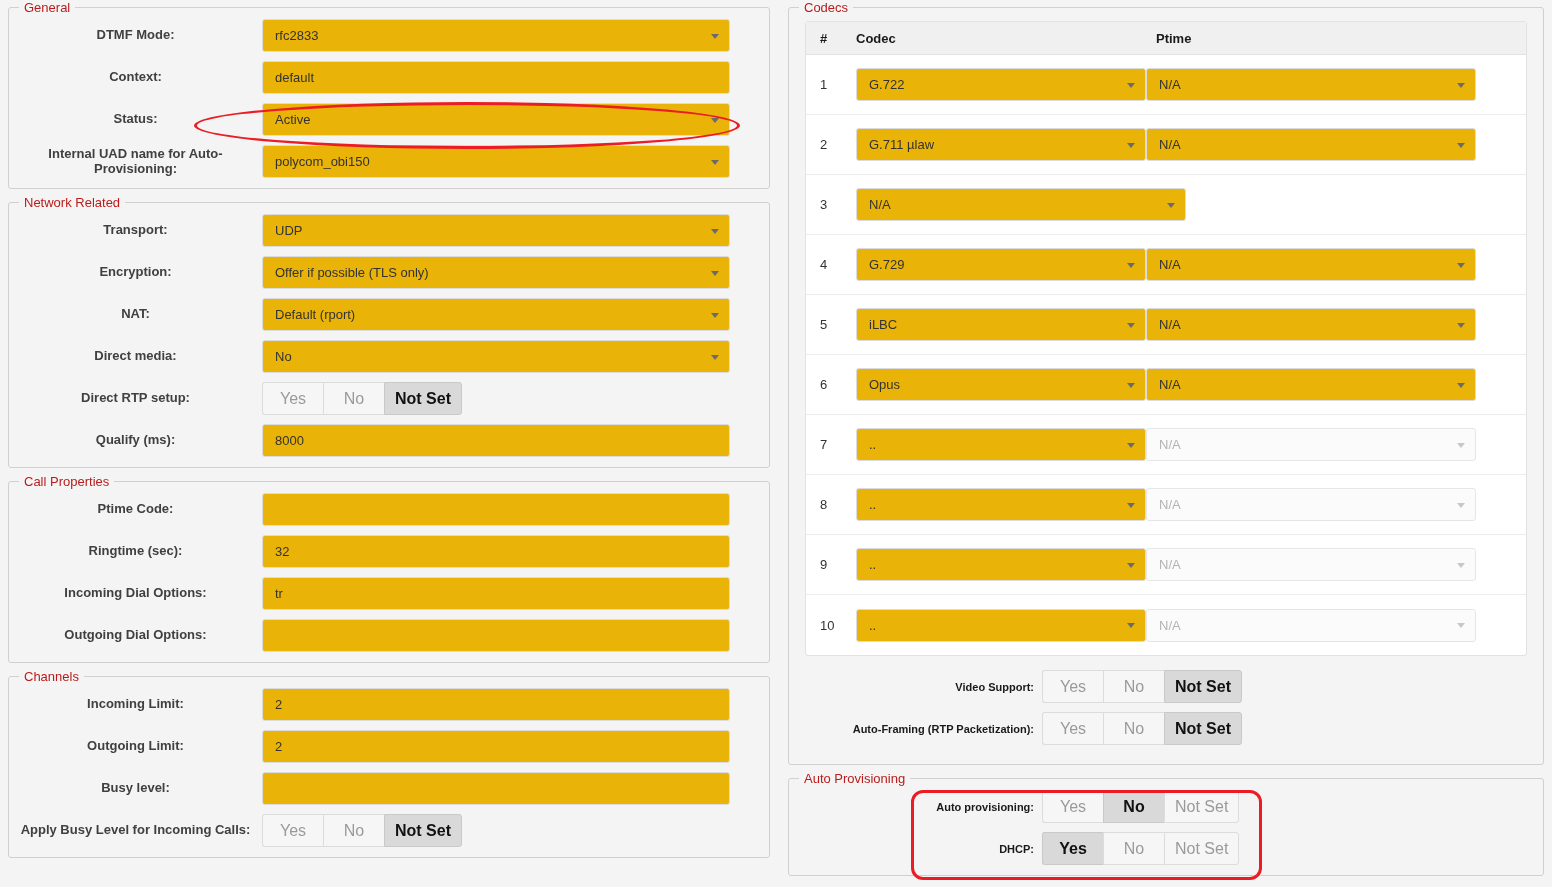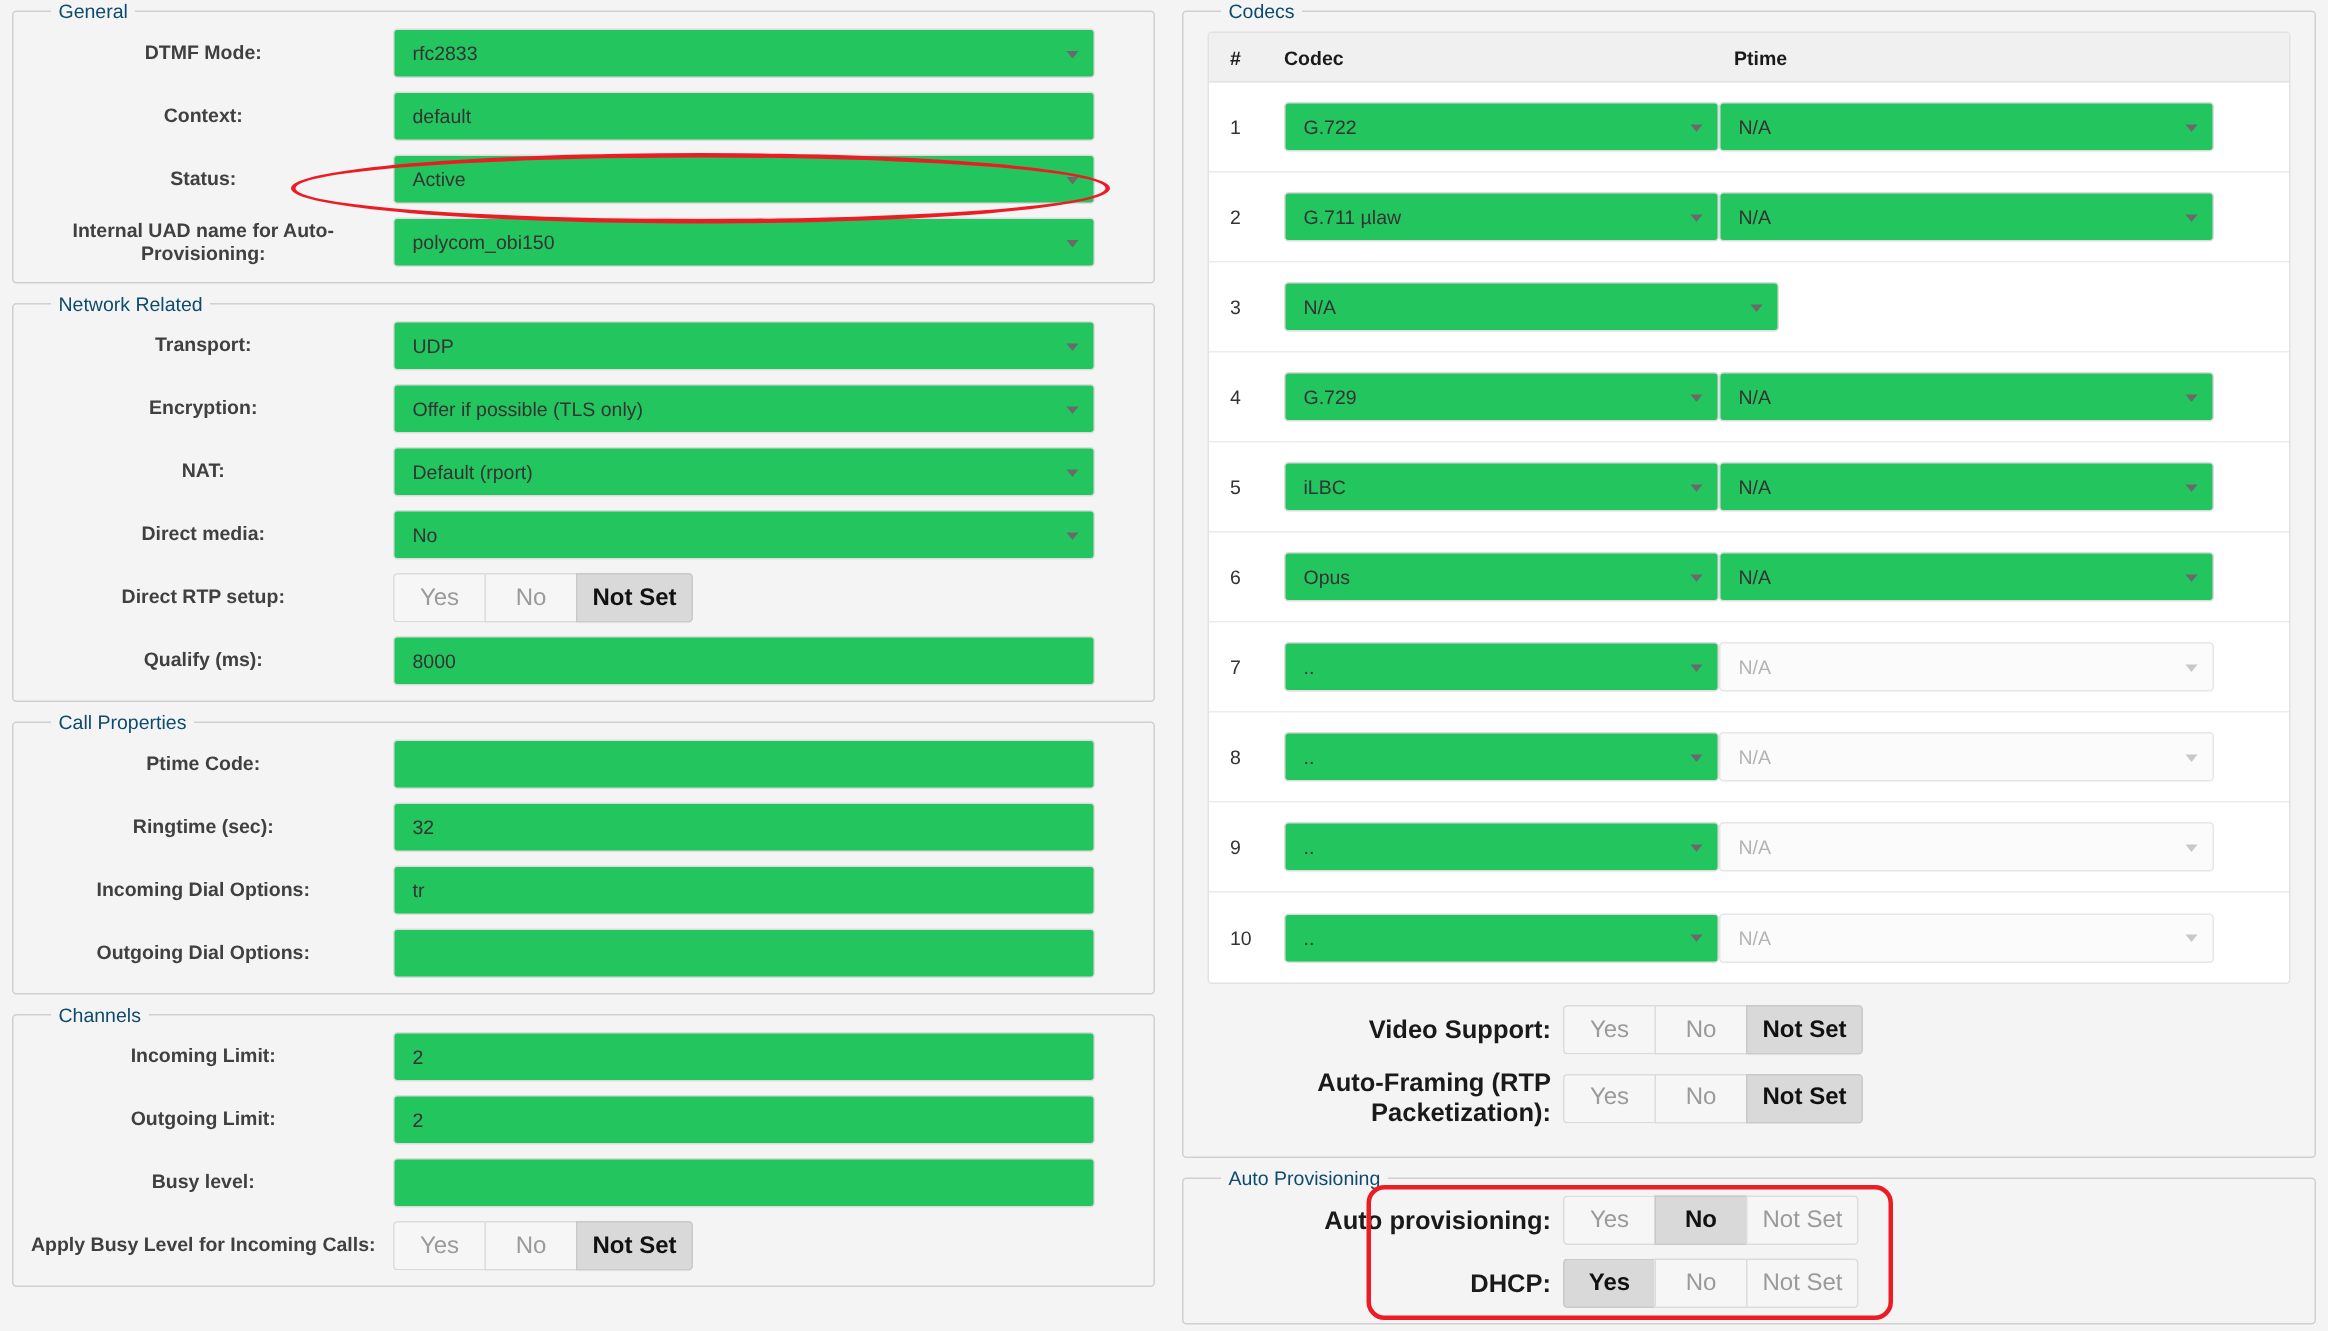--- a/index.html
+++ b/index.html
@@ -29,9 +29,9 @@
   fieldset.box > legend {
     padding: 0 5px;
     font-size: 13px;
-    color: #0c4a6e;
+    color: #b91c1c;
     font-weight: normal;
-    margin-left: 17px;
+    margin-left: 2px;
   }
 
   

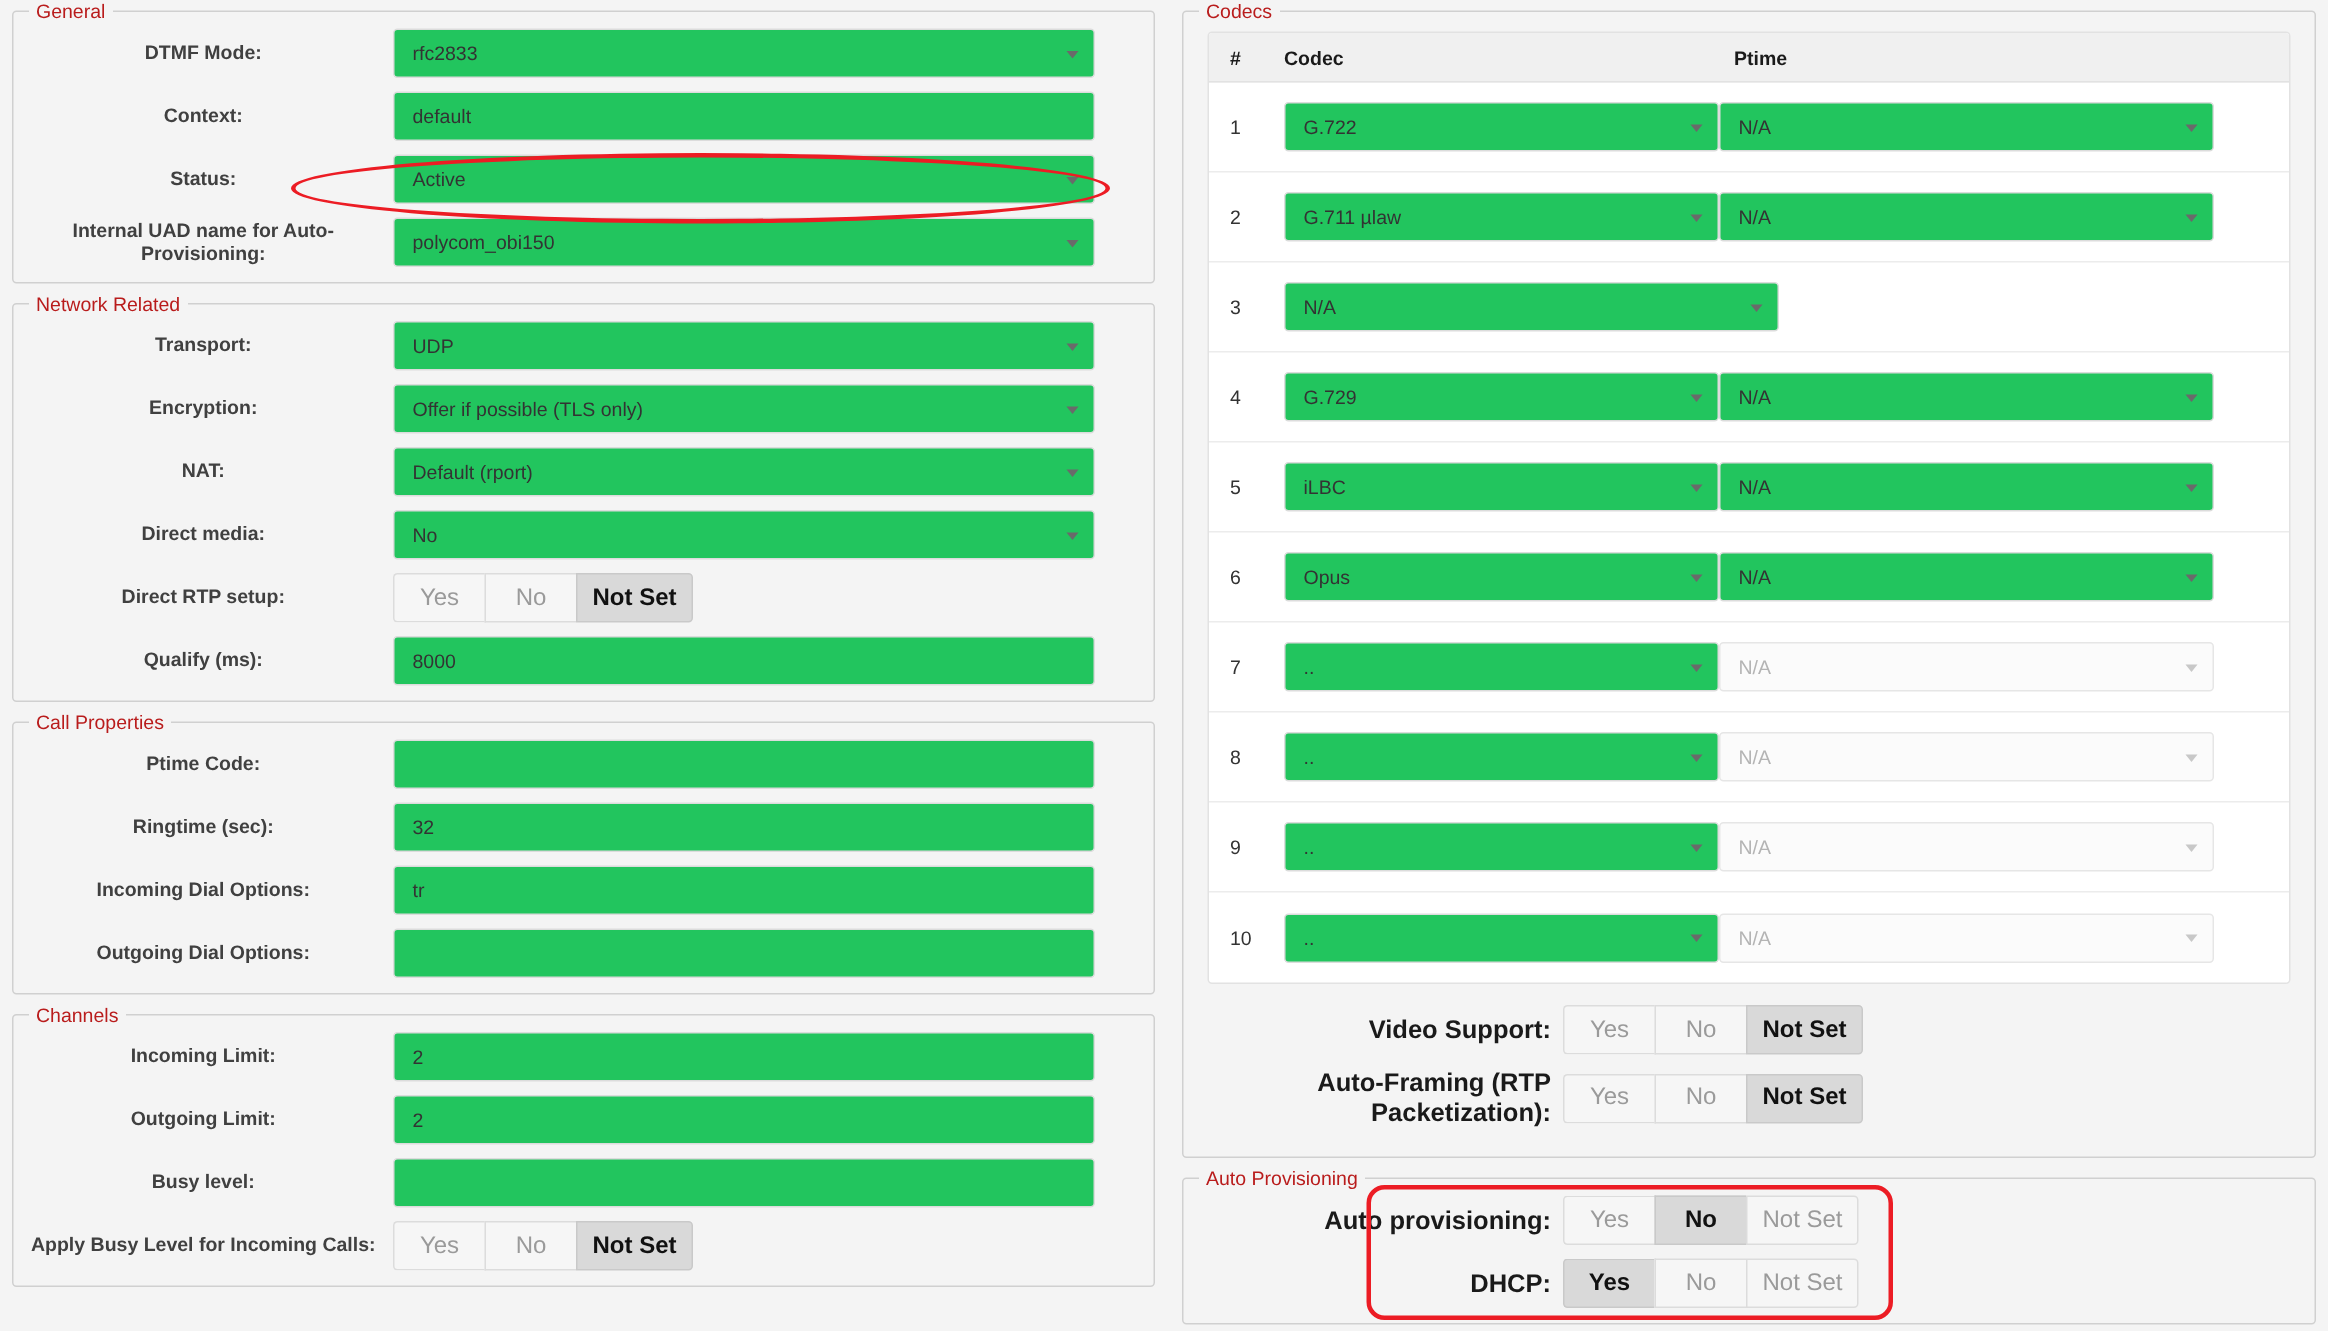--- a/index.html
+++ b/index.html
@@ -57,7 +57,7 @@
   .field {
     position: relative;
     height: 33px;
-    background: #22c55e;
+    background: #eab308;
     border: 1px solid #dcdcdc;
     border-radius: 3px;
     display: flex;

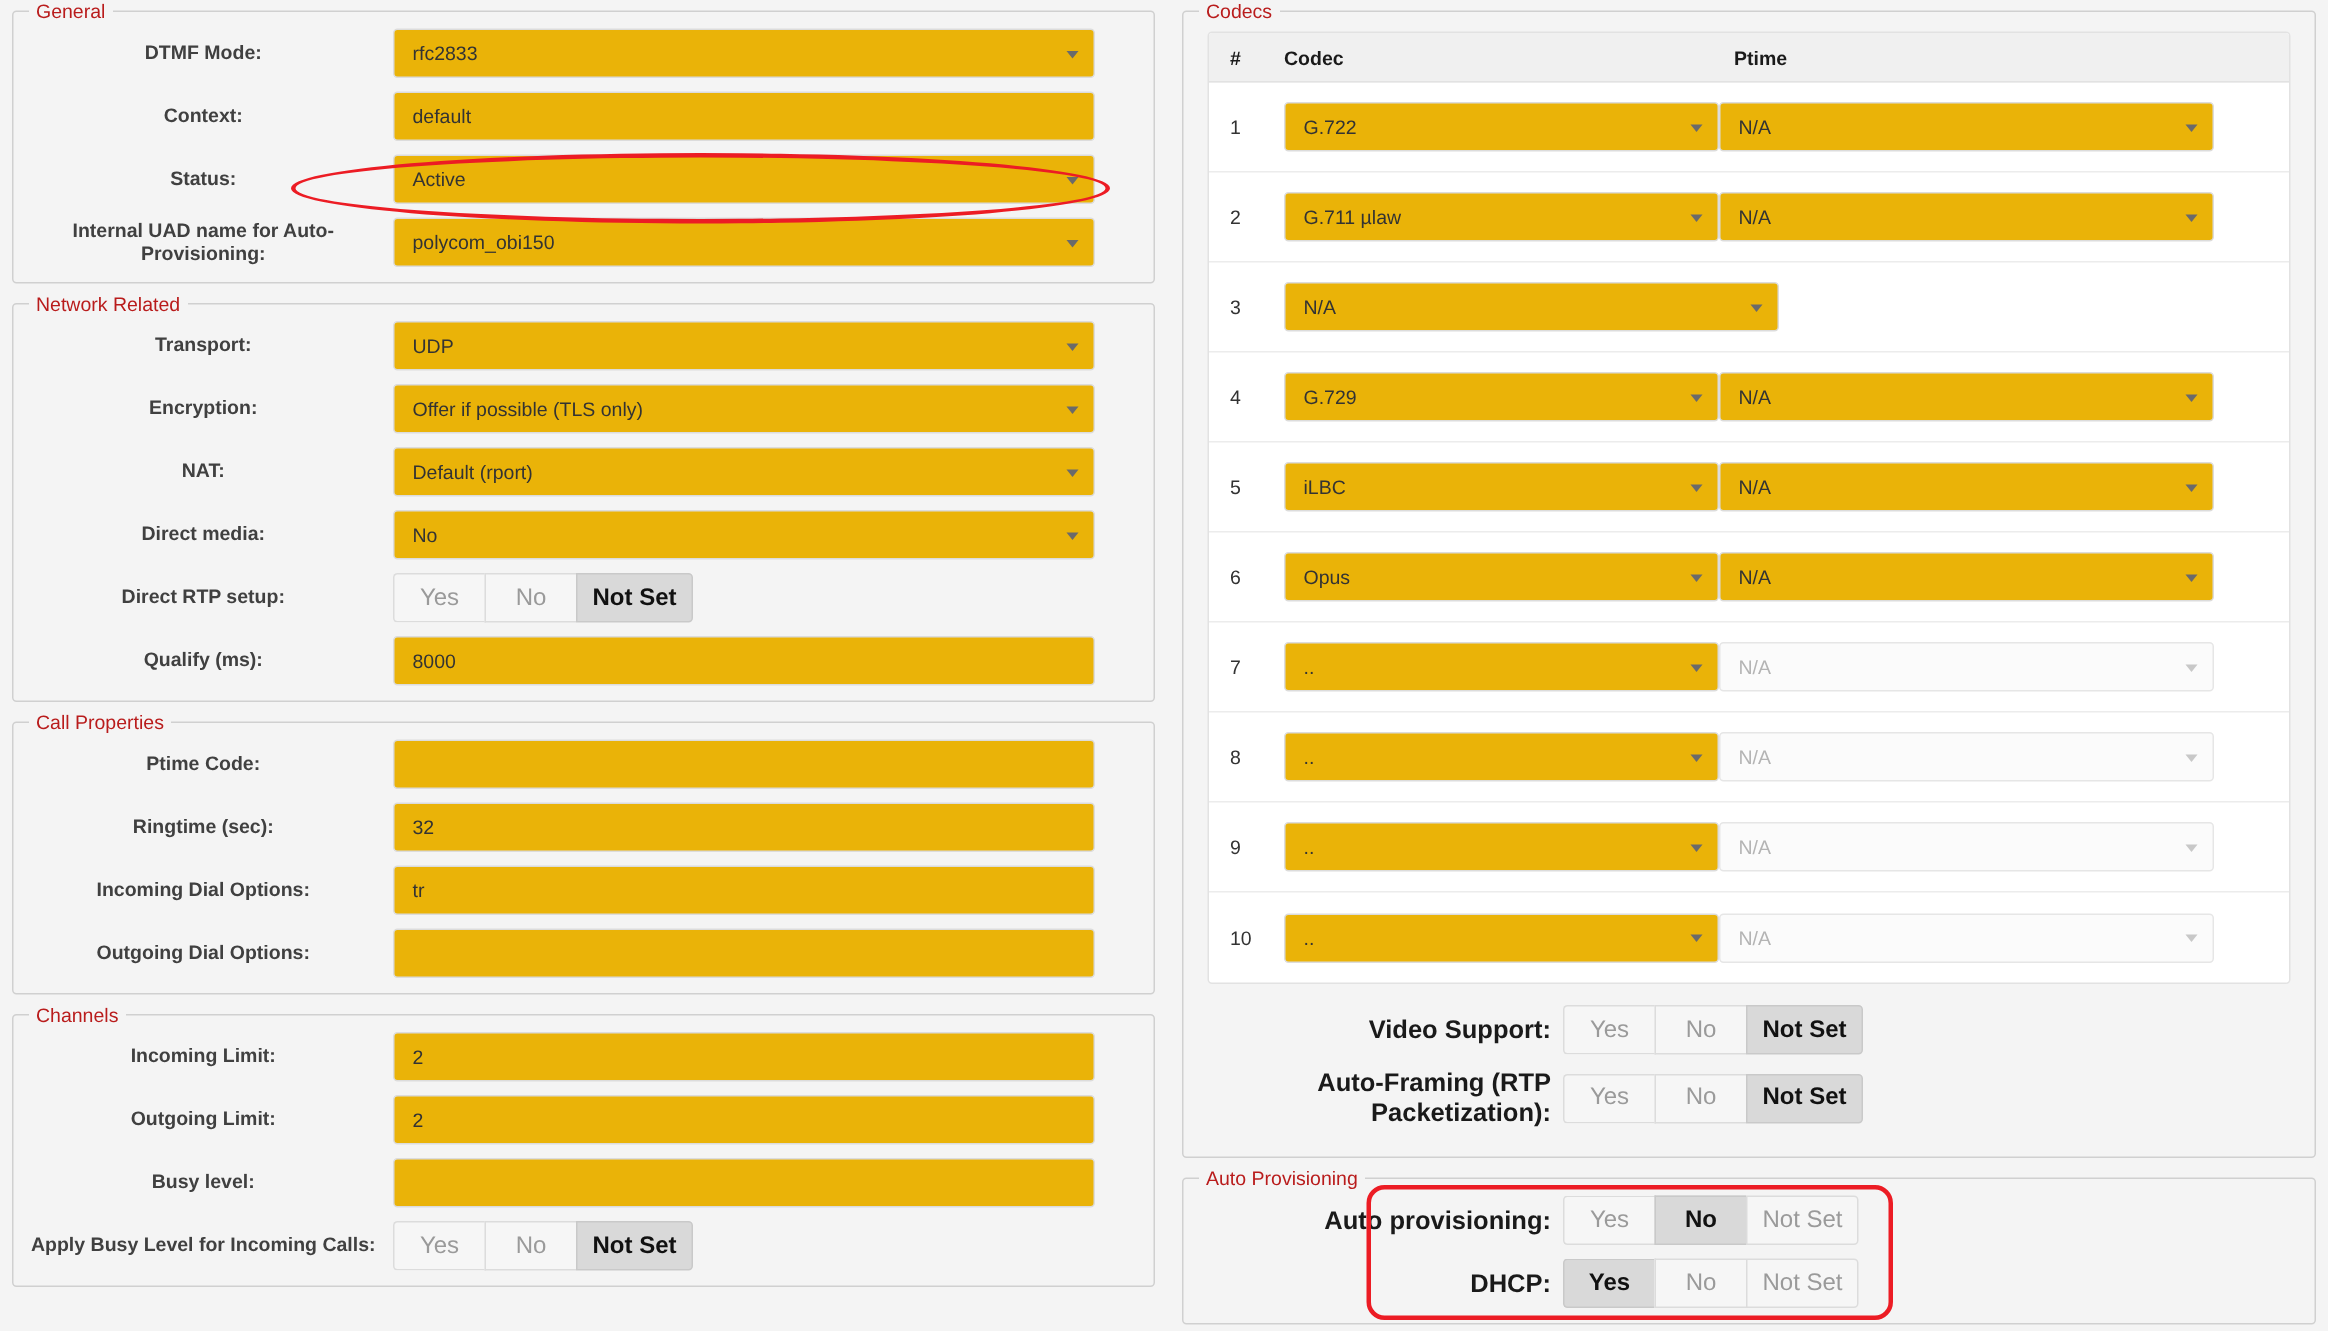--- a/index.html
+++ b/index.html
@@ -146,7 +146,7 @@
     text-align: right;
     padding-right: 8px;
     font-weight: bold;
-    font-size: 17px;
+    font-size: 11px;
     color: #1a1a1a;
   }
 

